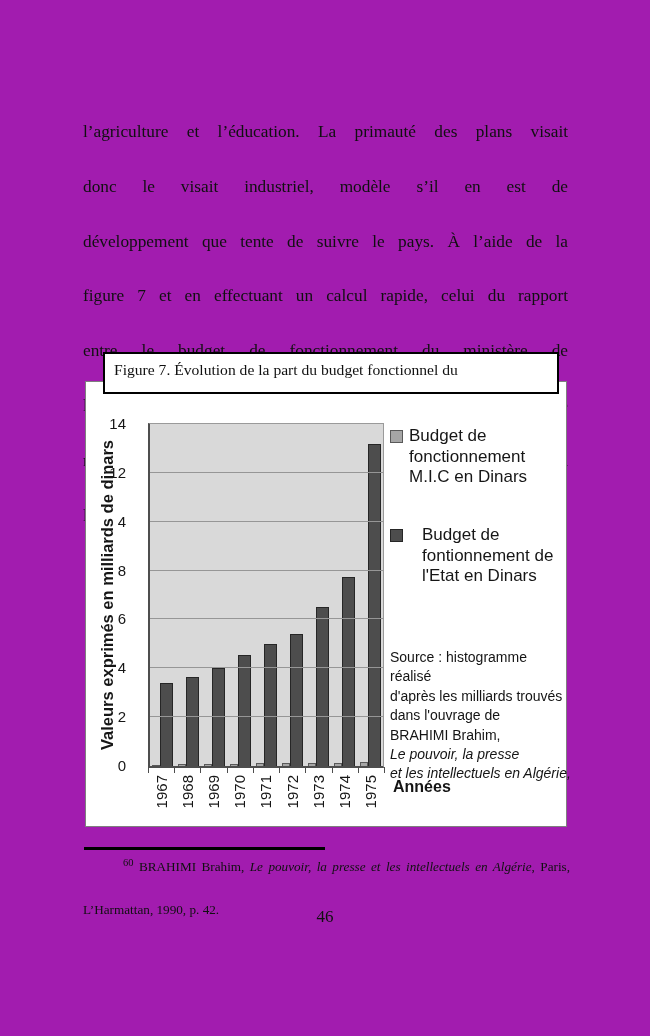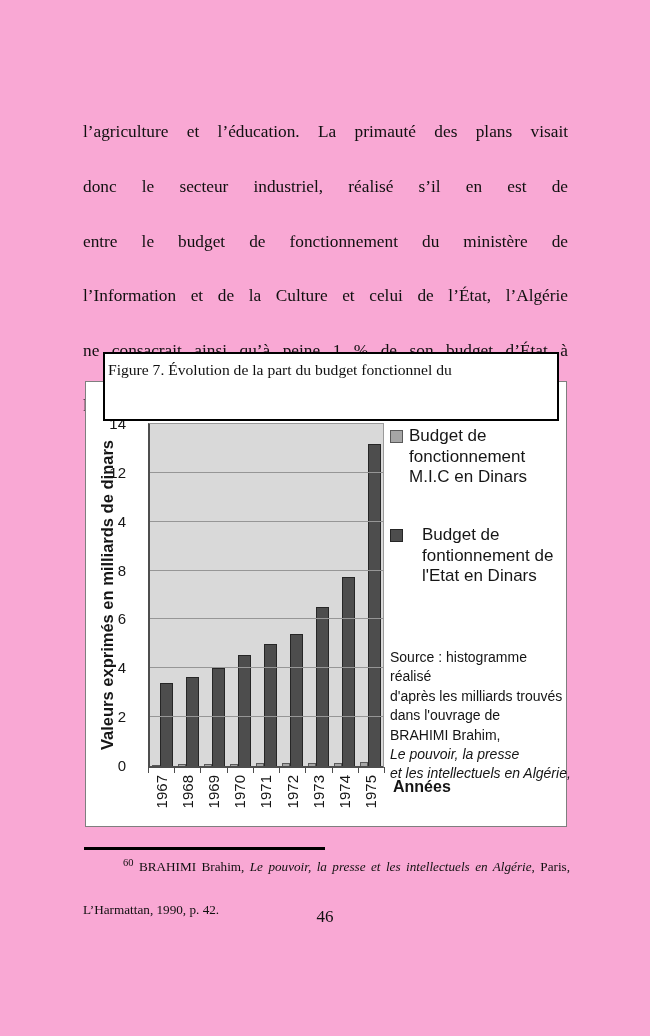--- a/index.html
+++ b/index.html
@@ -3,7 +3,7 @@
 <meta charset="utf-8">
 <style>
   html,body{margin:0;padding:0;}
-  .page{position:relative;width:650px;height:1036px;background:#f9a8d4;overflow:hidden;
+  .page{position:relative;width:650px;height:1036px;background:#a21caf;overflow:hidden;
         font-family:"Liberation Serif",serif;color:#101010;}
 
   

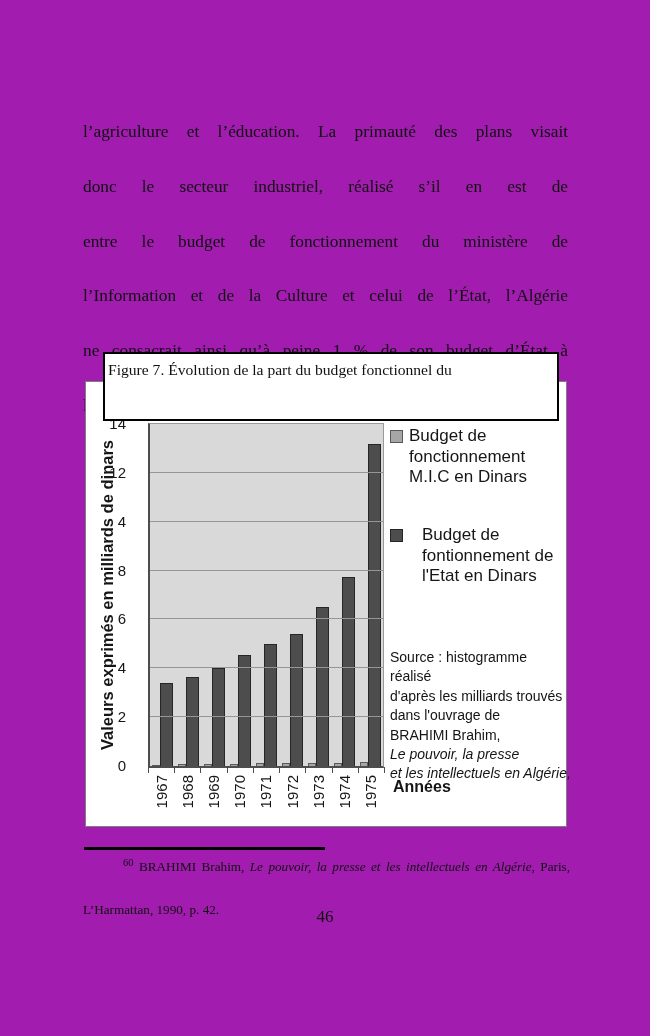--- a/index.html
+++ b/index.html
@@ -70,7 +70,7 @@
 
   <div class="para">
     <div class="jline">l’agriculture et l’éducation. La primauté des plans visait</div>
-    <div class="jline">donc le secteur industriel, réalisé s’il en est de</div>
+    <div class="jline">donc le visait industriel, modèle s’il en est de</div>
     <div class="jline">entre le budget de fonctionnement du ministère de</div>
     <div class="jline">l’Information et de la Culture et celui de l’État, l’Algérie</div>
     <div class="jline">ne consacrait ainsi qu’à peine 1 % de son budget d’État à</div>

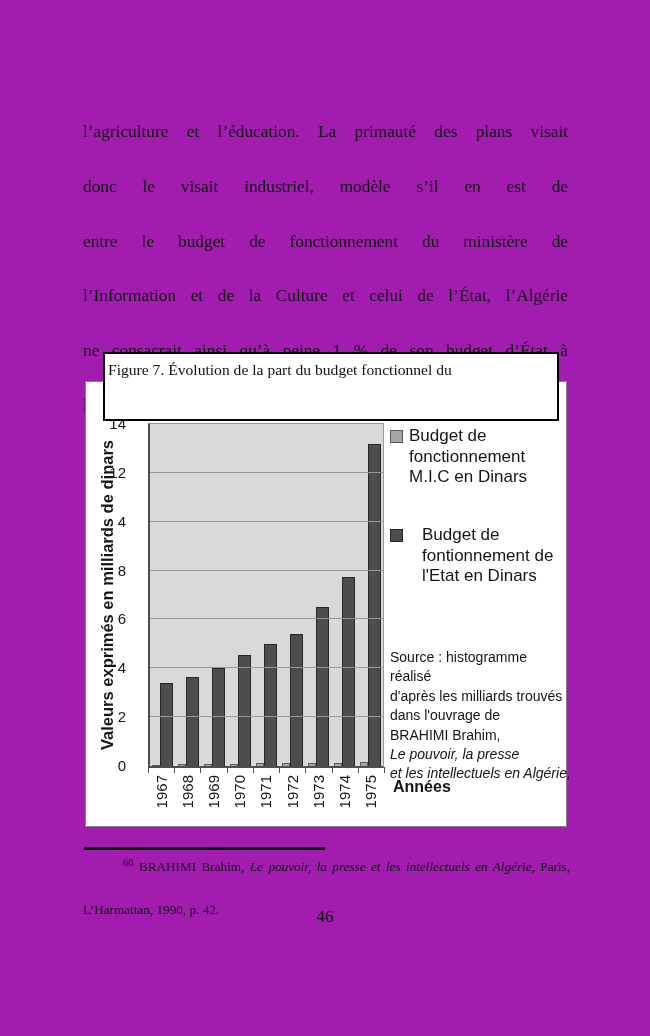--- a/index.html
+++ b/index.html
@@ -71,6 +71,7 @@
   <div class="para">
     <div class="jline">l’agriculture et l’éducation. La primauté des plans visait</div>
     <div class="jline">donc le visait industriel, modèle s’il en est de</div>
+    <div class="jline">développement que tente de suivre le pays. À l’aide de la</div>
     <div class="jline">entre le budget de fonctionnement du ministère de</div>
     <div class="jline">l’Information et de la Culture et celui de l’État, l’Algérie</div>
     <div class="jline">ne consacrait ainsi qu’à peine 1 % de son budget d’État à</div>

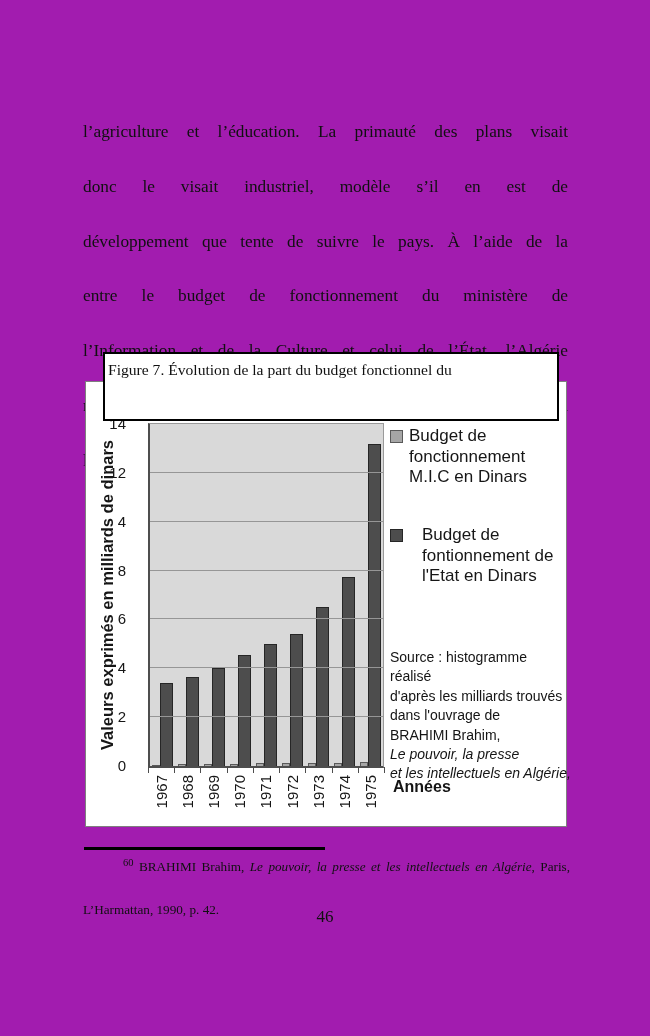--- a/index.html
+++ b/index.html
@@ -72,6 +72,7 @@
     <div class="jline">l’agriculture et l’éducation. La primauté des plans visait</div>
     <div class="jline">donc le visait industriel, modèle s’il en est de</div>
     <div class="jline">développement que tente de suivre le pays. À l’aide de la</div>
+    <div class="jline">figure 7 et en effectuant un calcul rapide, celui du rapport</div>
     <div class="jline">entre le budget de fonctionnement du ministère de</div>
     <div class="jline">l’Information et de la Culture et celui de l’État, l’Algérie</div>
     <div class="jline">ne consacrait ainsi qu’à peine 1 % de son budget d’État à</div>

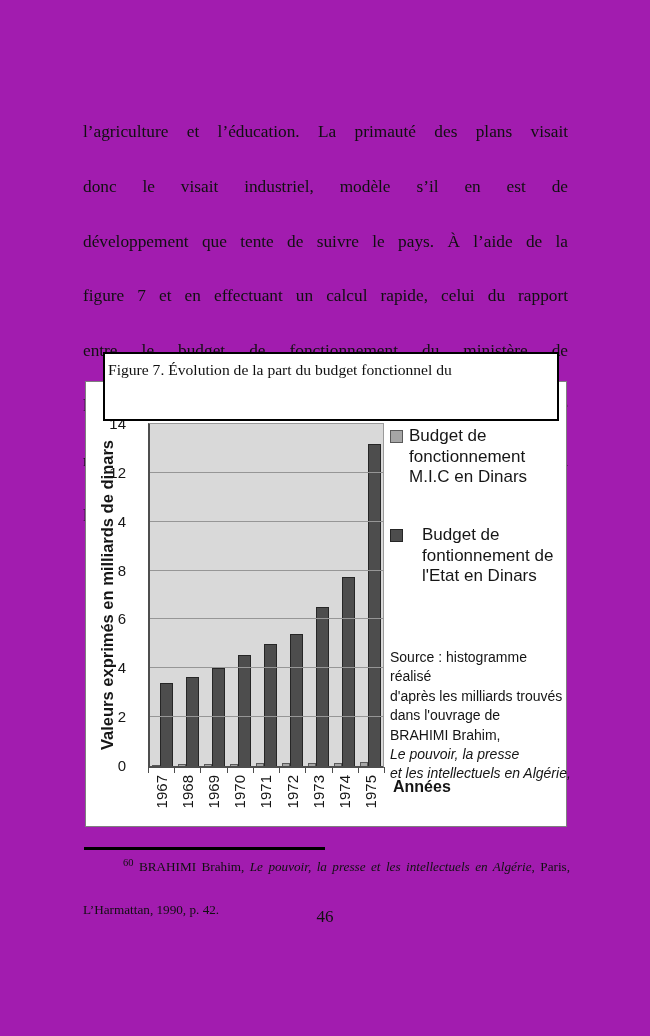--- a/index.html
+++ b/index.html
@@ -13,8 +13,8 @@
   .para sup,.fn sup{font-size:10.5px;vertical-align:super;line-height:0;margin-left:40px;}
 
   
-  .caption-box{position:absolute;left:103px;top:352px;width:456px;height:69px;box-sizing:border-box;
-               background:#fff;border:2px solid #000;padding:4px 3px;z-index:3;
+  .caption-box{position:absolute;left:103px;top:352px;width:456px;height:42px;box-sizing:border-box;
+               background:#fff;border:2px solid #000;padding:4px 9px;z-index:3;
                font-size:15.6px;line-height:23px;white-space:nowrap;}
 
   

